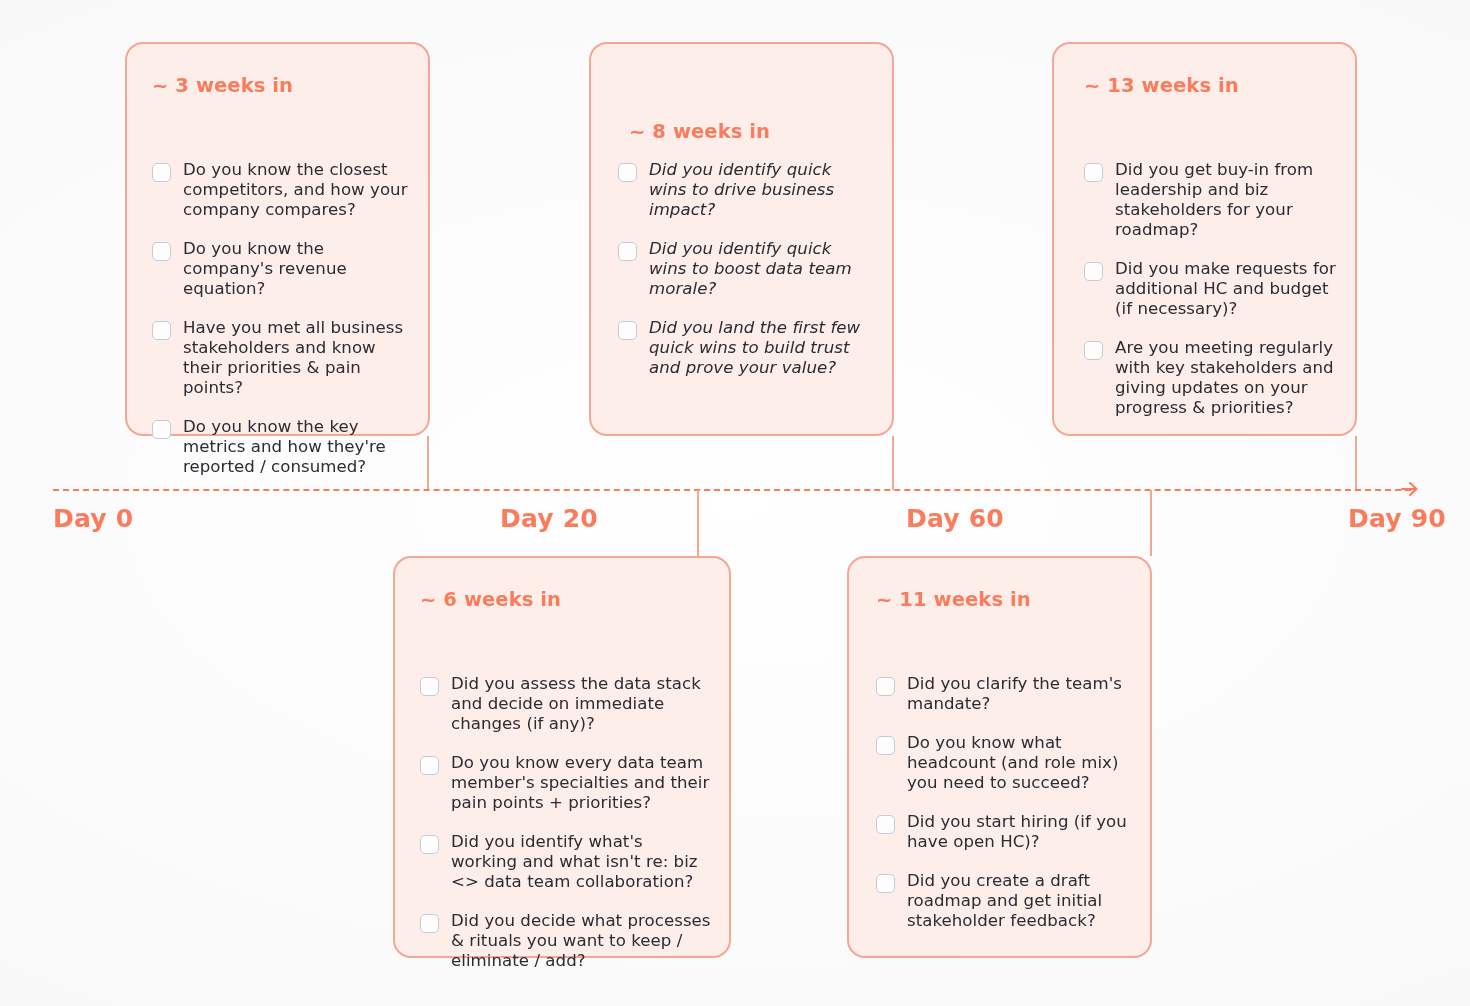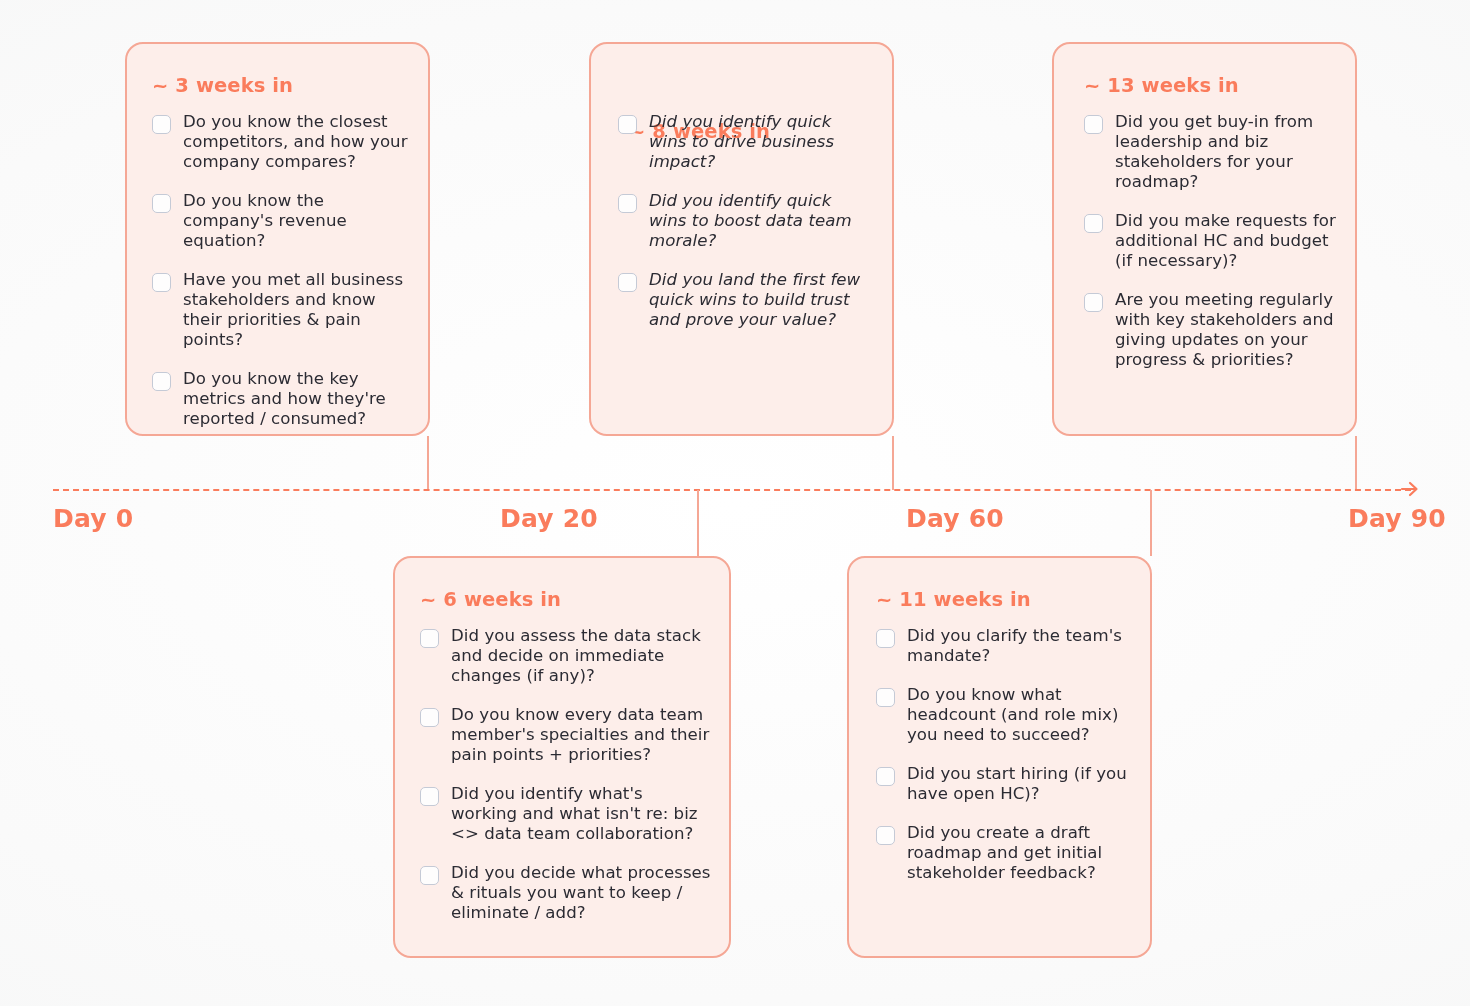--- a/index.html
+++ b/index.html
@@ -36,7 +36,7 @@
 
   .items{
     position:absolute;
-    left:0;right:0;
+    left:0;right:0;margin-top:48px;
   }
   .item{
     display:flex;

